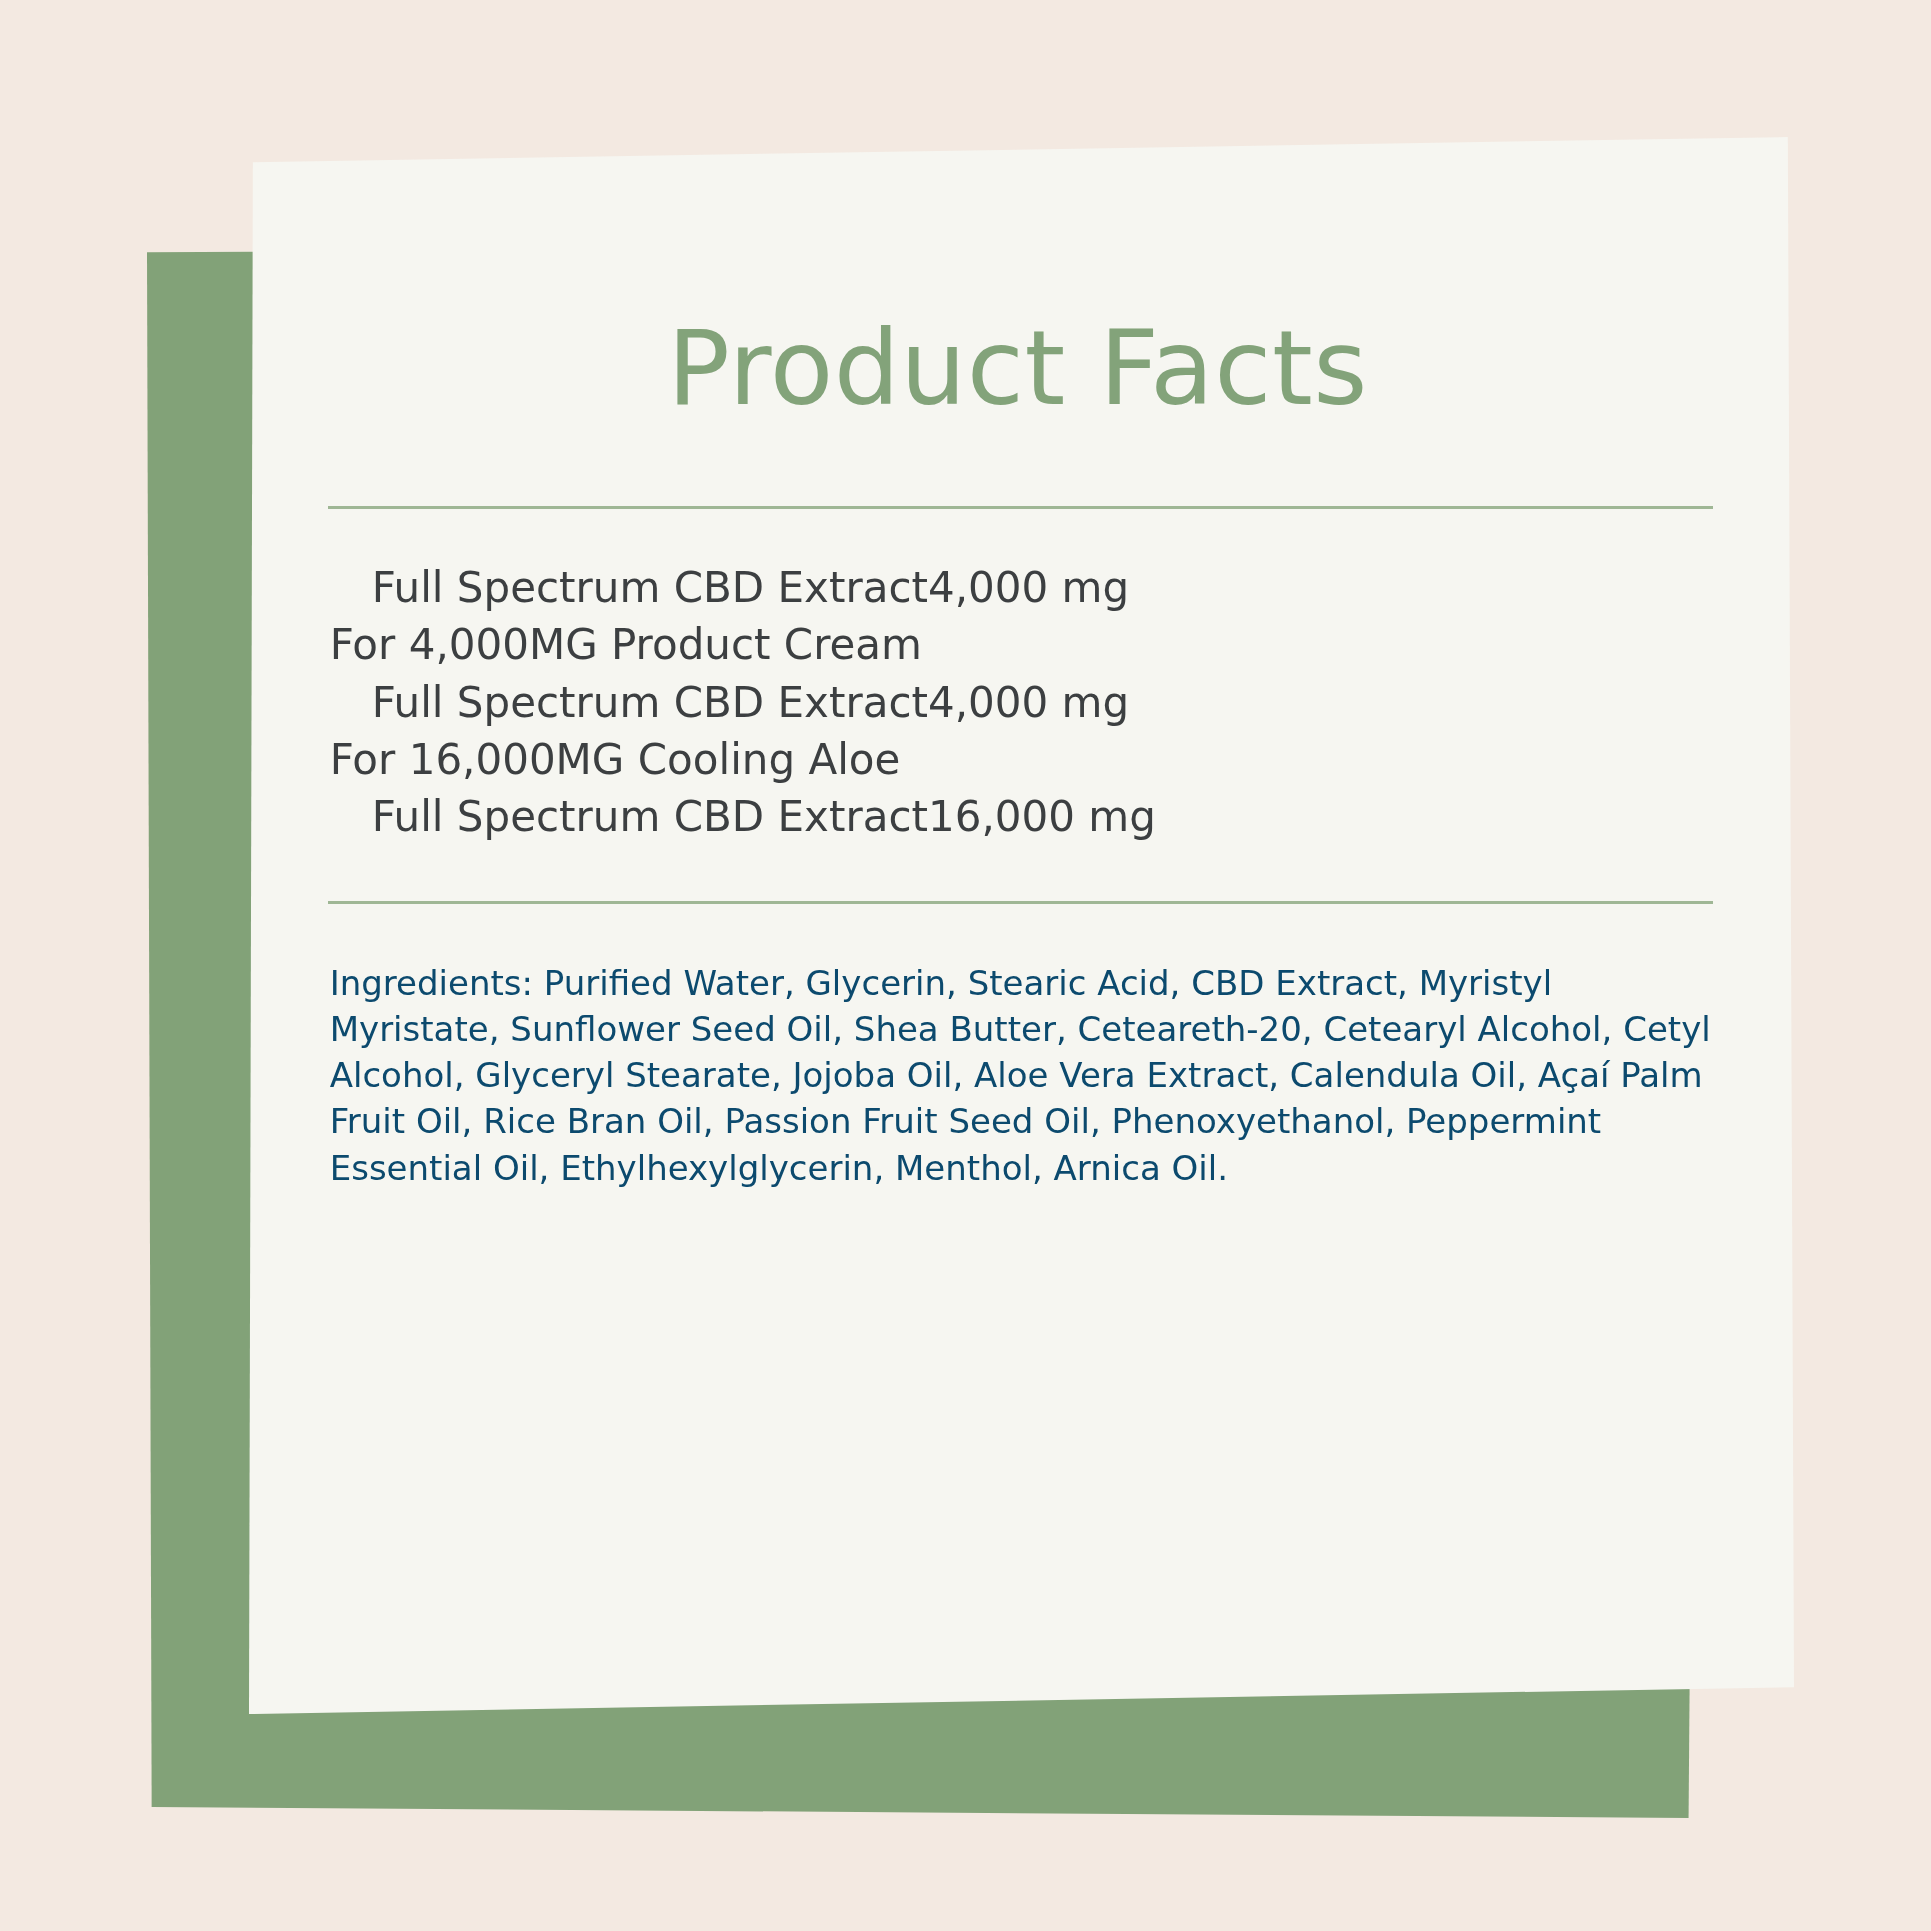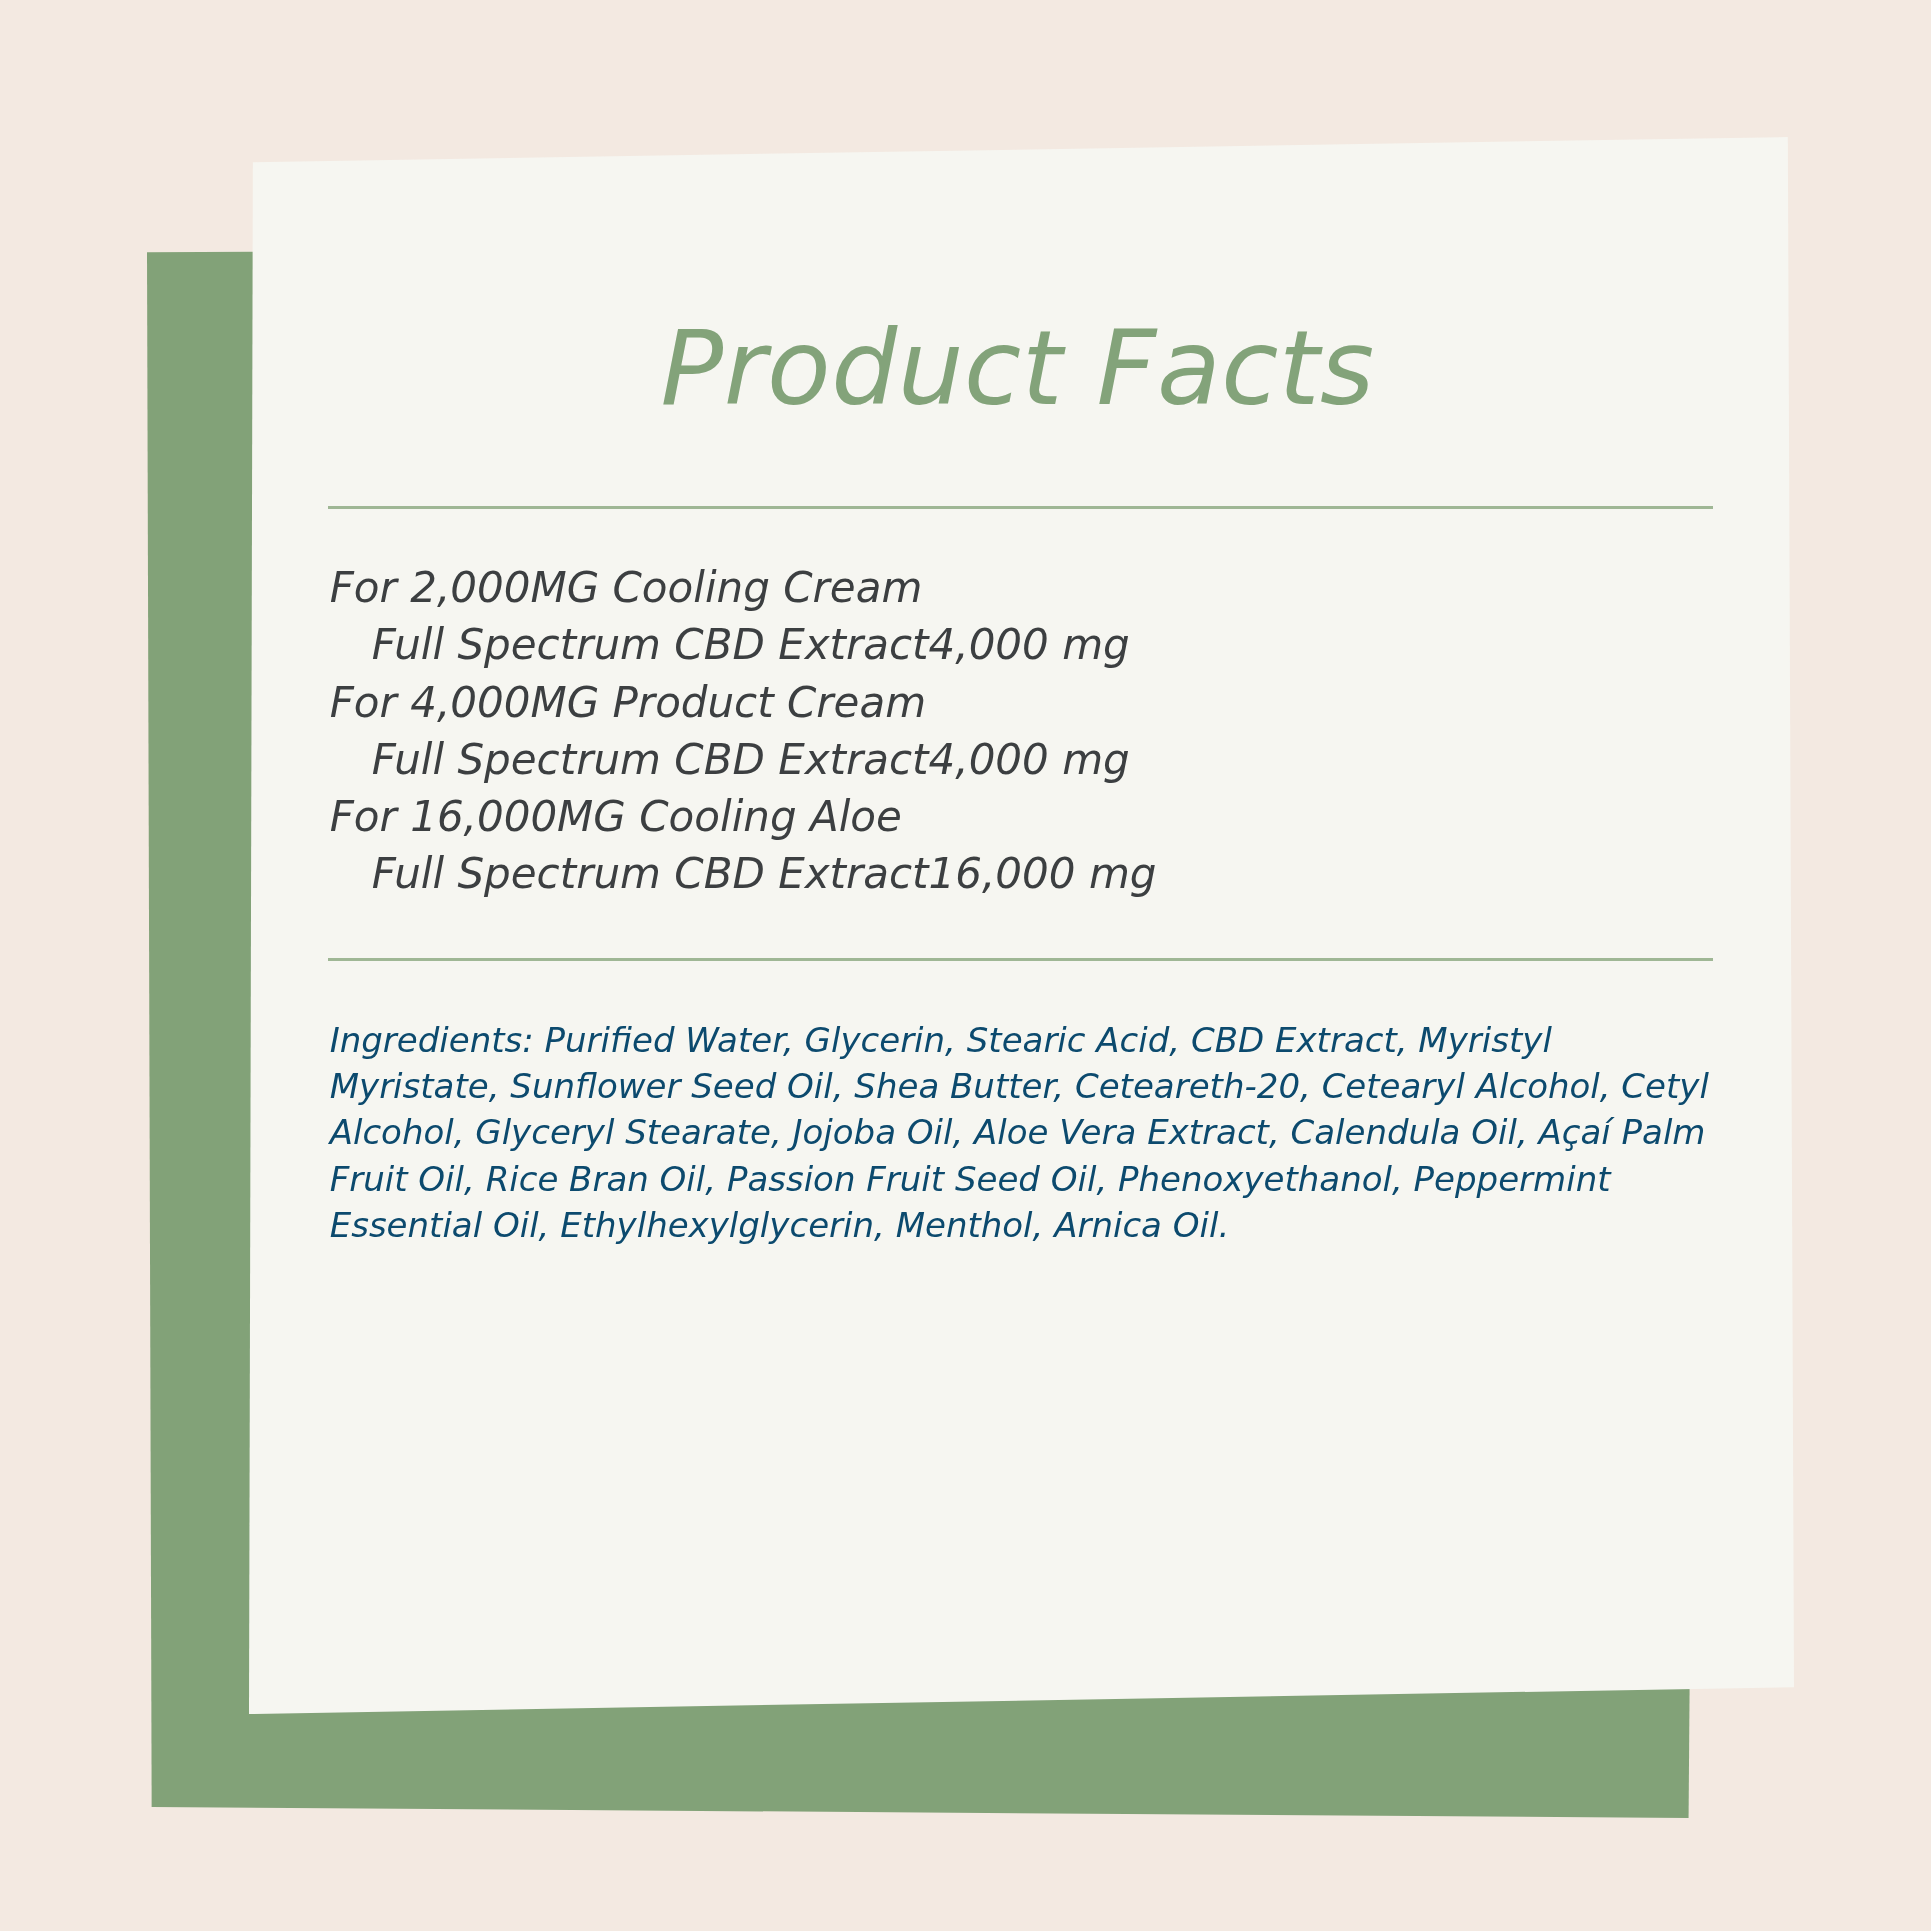--- a/index.html
+++ b/index.html
@@ -18,7 +18,6 @@
     position: relative;
     width: 1917px;
     height: 1931px;
-    font-style: italic;
   }
 
   

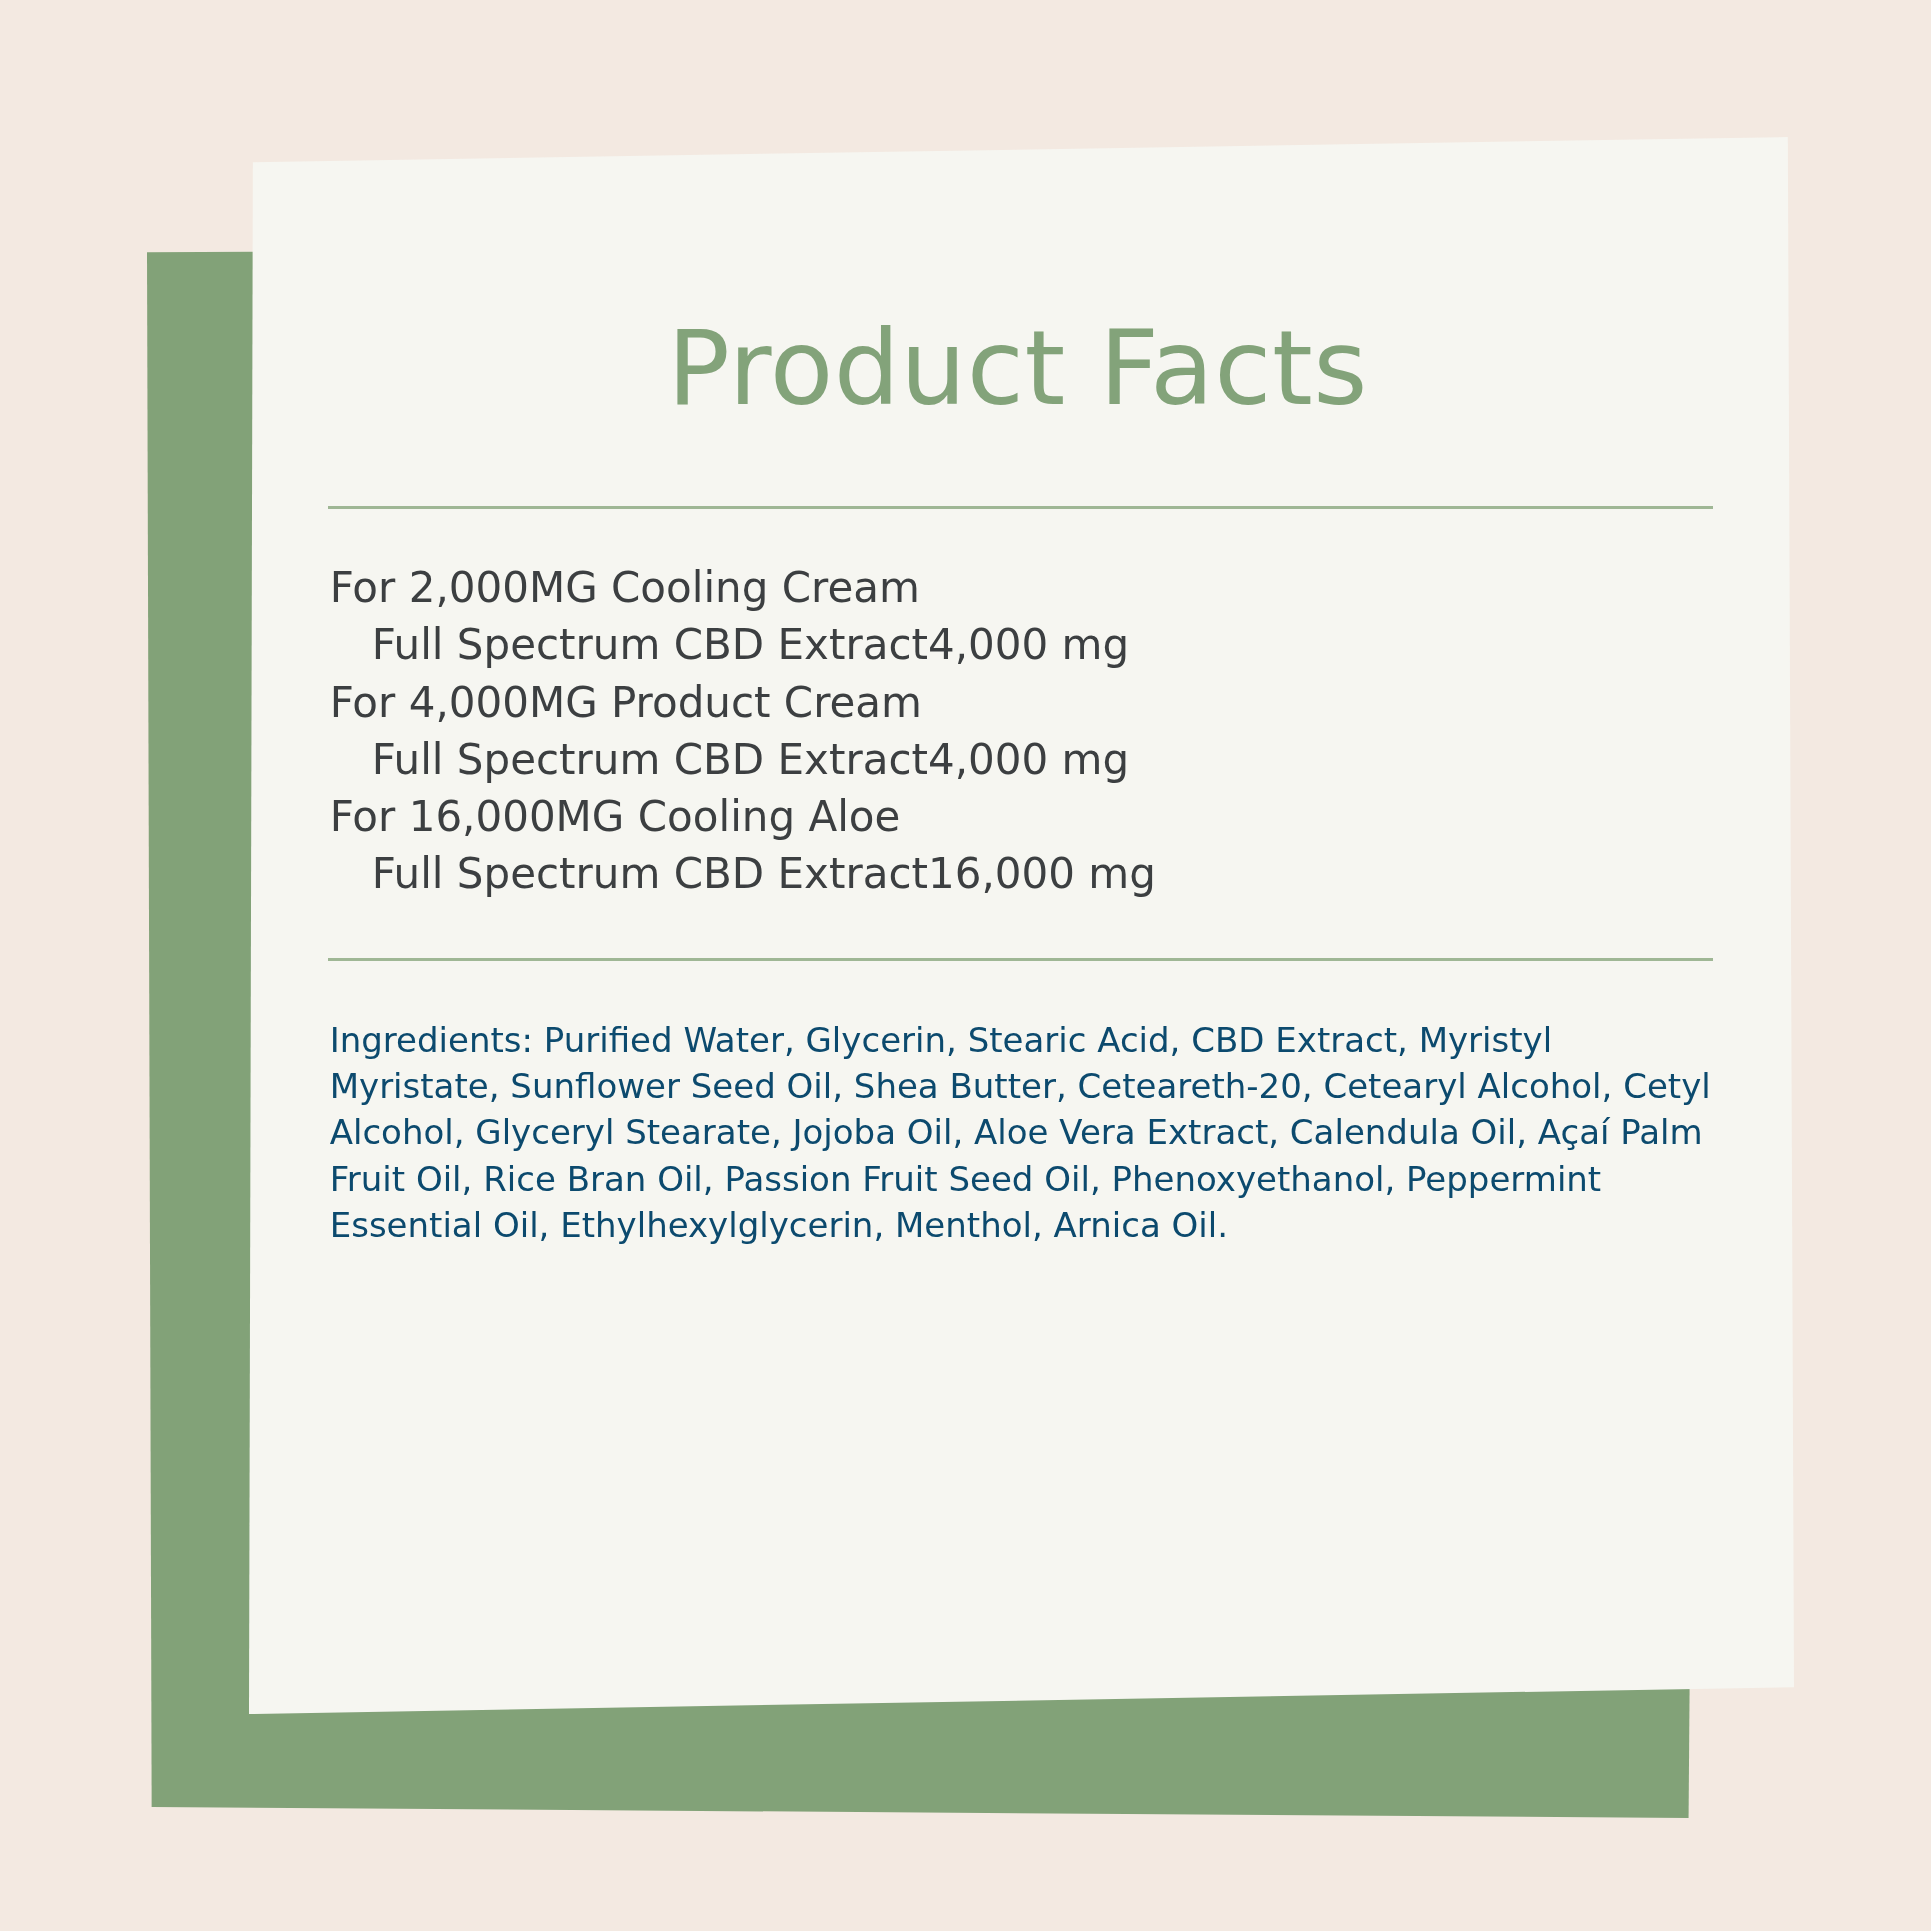--- a/index.html
+++ b/index.html
@@ -121,7 +121,6 @@
       <div class="facts">
 
         <div class="fact-group">
-          <div class="fact-group-label">For 2,000MG Cooling Cream</div>
           <div class="fact-row">
             <span class="name">Full Spectrum CBD Extract</span>
             <span class="amount">4,000 mg</span>

